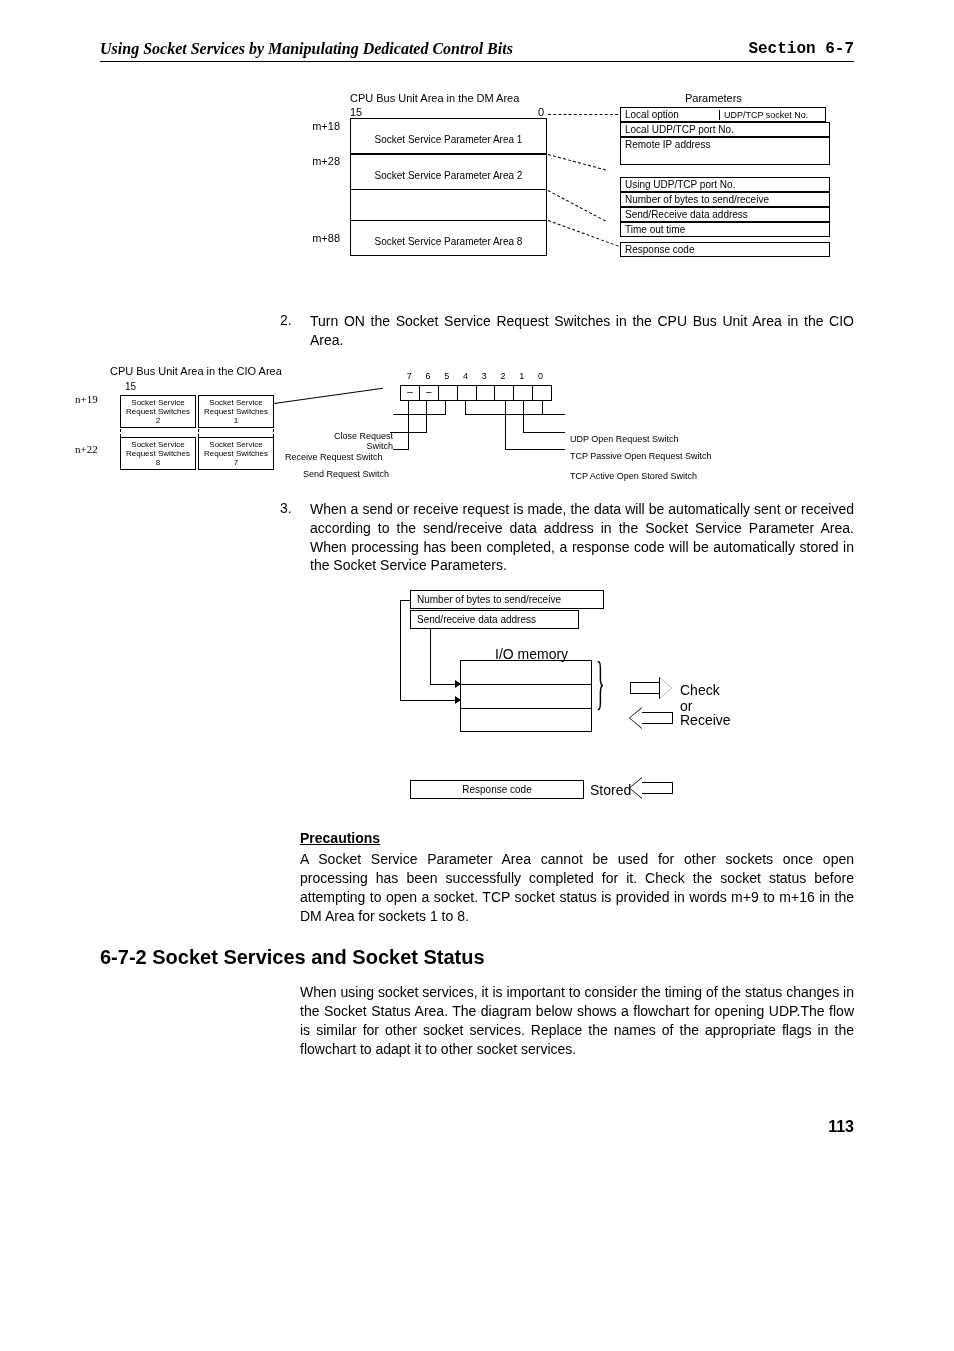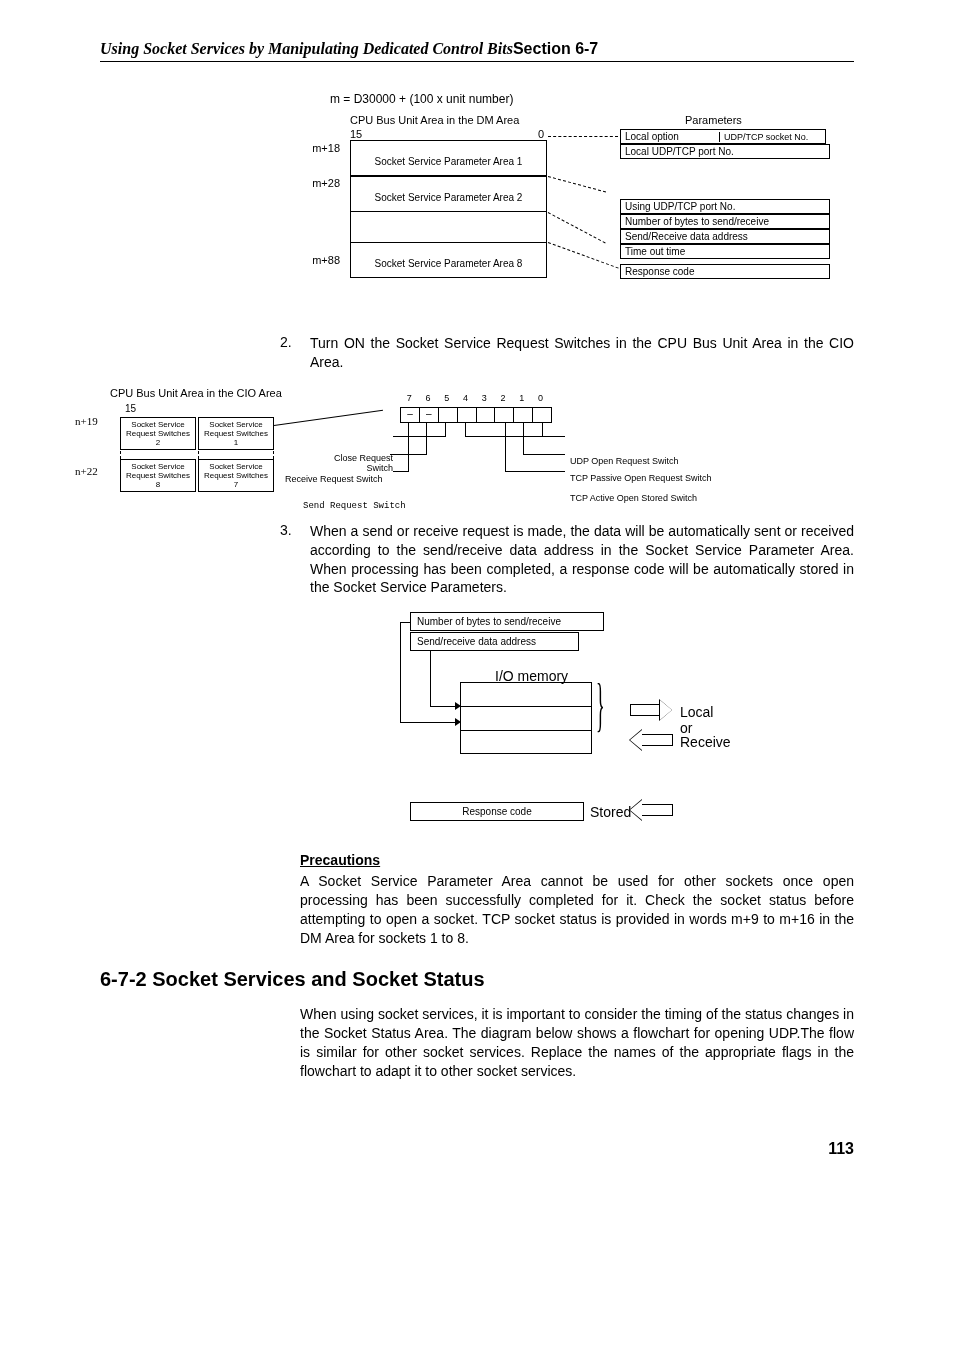--- a/index.html
+++ b/index.html
@@ -12,6 +12,7 @@
   }
   .header-bar {
     display: flex;
+    justify-content: space-between;
     border-bottom: 1.5px solid #000;
     padding-bottom: 3px;
     margin-bottom: 30px;

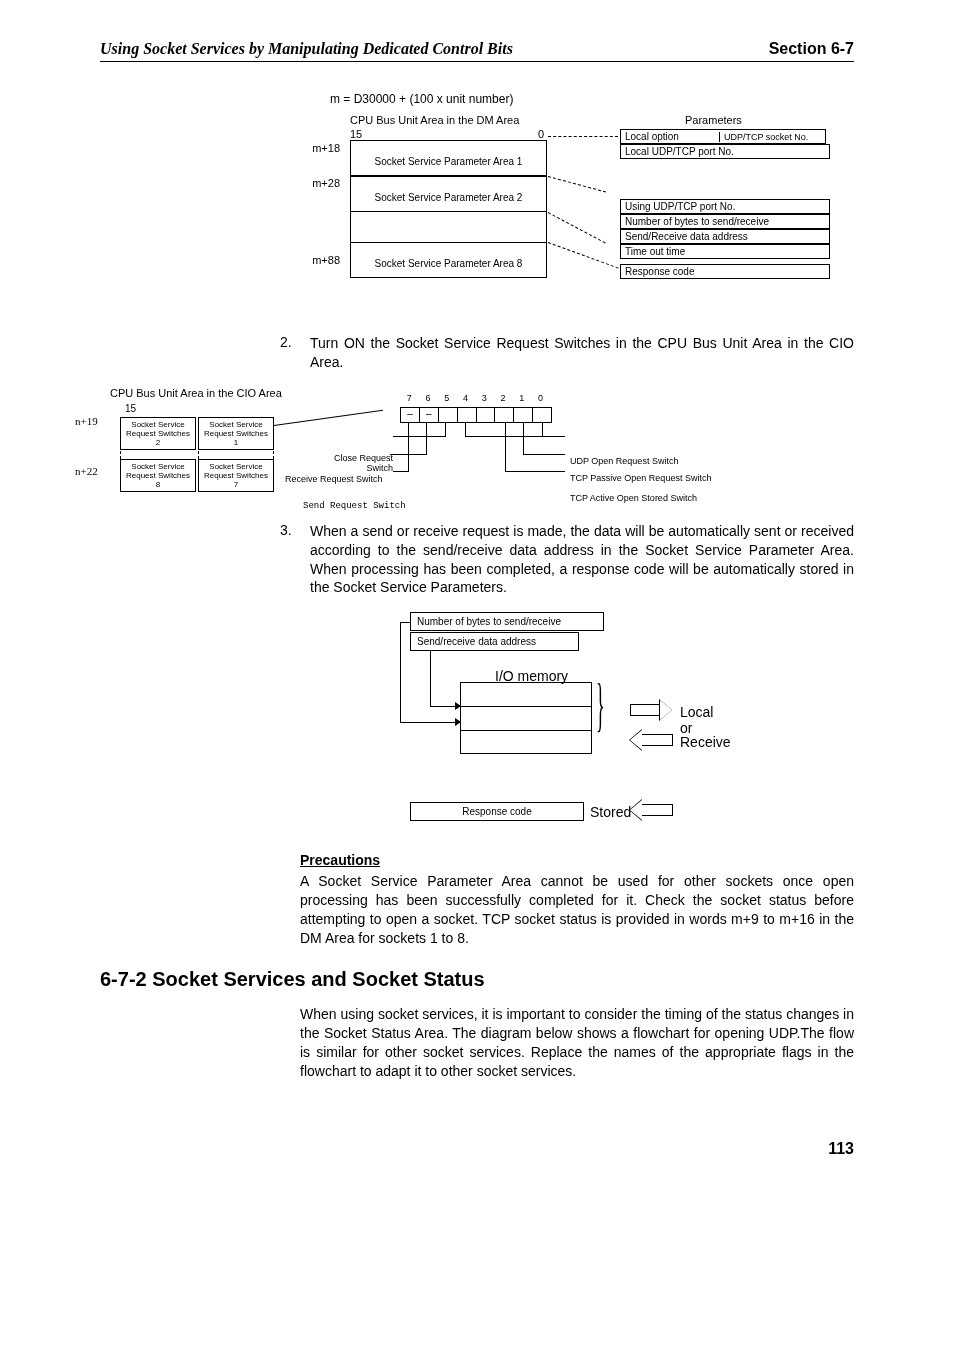--- a/index.html
+++ b/index.html
@@ -26,6 +26,7 @@
   .header-right {
     font-weight: bold;
     font-size: 16px;
+    font-family: Liberation Mono, monospace;
   }
   .diagram-area {
     margin-left: 200px;

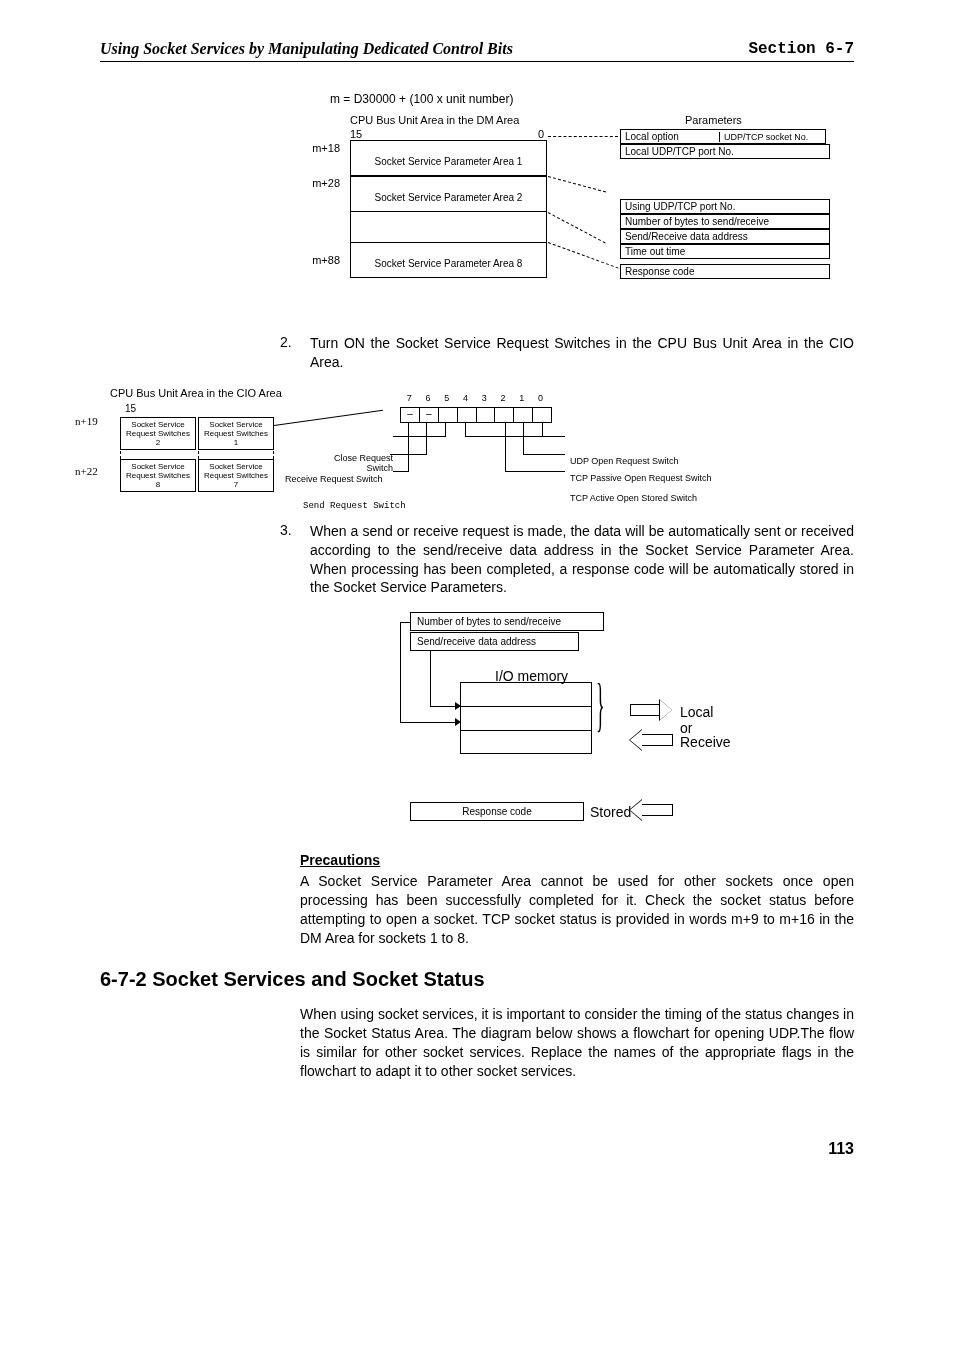--- a/index.html
+++ b/index.html
@@ -221,7 +221,6 @@
 </div>
 
 <div class="diagram-area">
-  <div class="formula">m = D30000 + (100 x unit number)</div>
   <div class="dia1">
     <div class="dia1-title-left">CPU Bus Unit Area in the DM Area</div>
     <div class="dia1-title-right">Parameters</div>

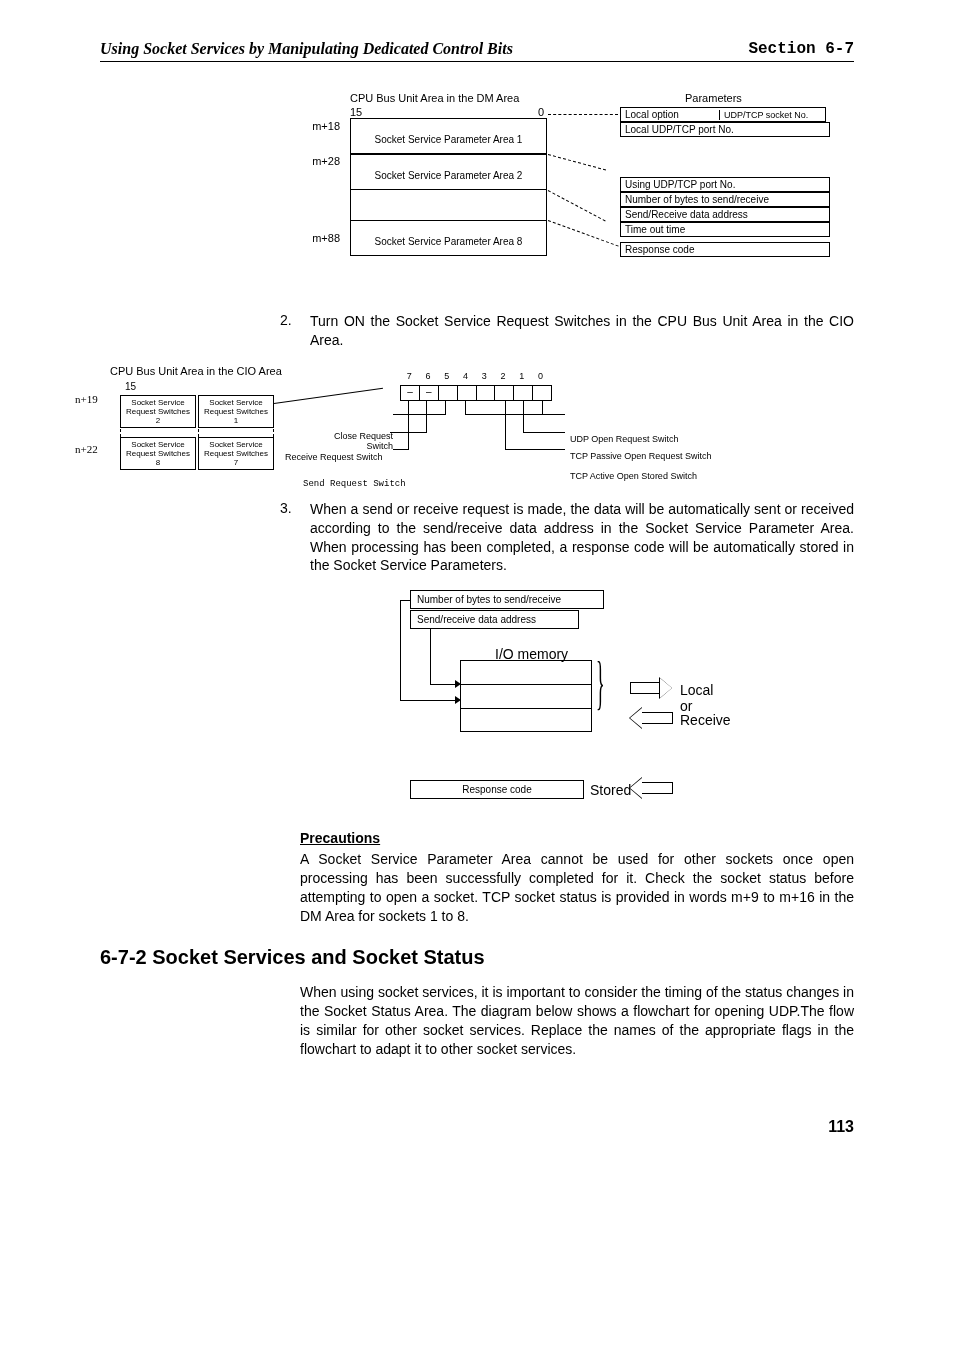--- a/index.html
+++ b/index.html
@@ -240,6 +240,7 @@
       <span class="half">Local option</span><span class="halfR">UDP/TCP socket No.</span>
     </div>
     <div class="dia1-boxR" style="top:30px;">Local UDP/TCP port No.</div>
+    <div class="dia1-boxR" style="top:45px;height:24px;">Remote IP address</div>
     <div class="dia1-boxR" style="top:85px;">Using UDP/TCP port No.</div>
     <div class="dia1-boxR" style="top:100px;">Number of bytes to send/receive</div>
     <div class="dia1-boxR" style="top:115px;">Send/Receive data address</div>

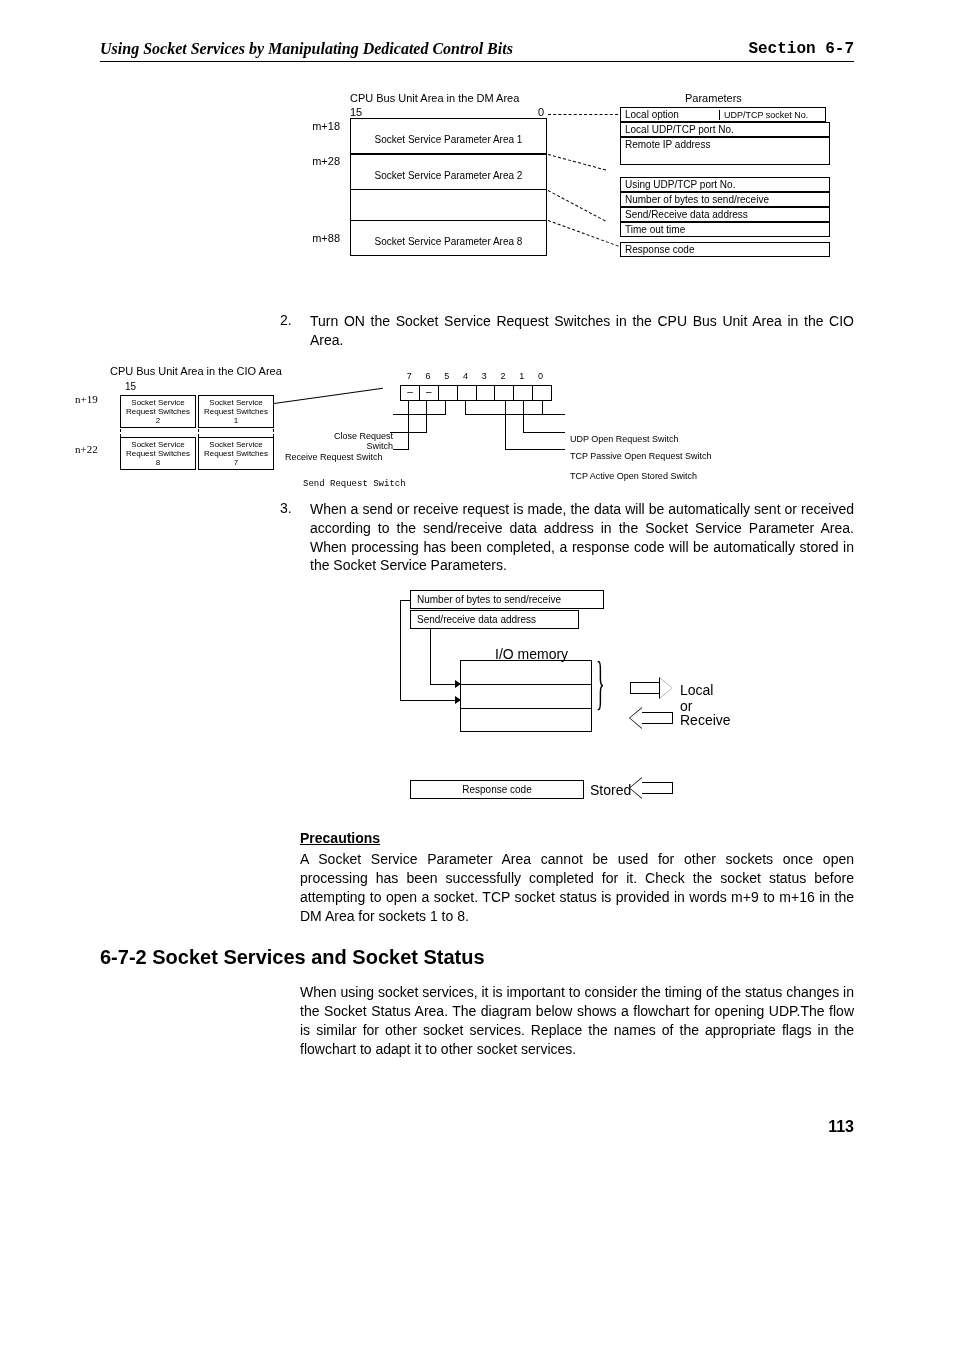--- a/index.html
+++ b/index.html
@@ -298,7 +298,7 @@
 
   <div class="dia2-label" style="left:248px;top:42px;width:65px;text-align:right;">Close Request Switch</div>
   <div class="dia2-label" style="left:205px;top:63px;">Receive Request Switch</div>
-  <div class="dia2-label" style="left:223px;top:90px;font-family:Liberation Mono, monospace;">Send Request Switch</div>
+  <div class="dia2-label" style="left:223px;top:80px;">Send Request Switch</div>
 
   <div class="dia2-label" style="left:490px;top:45px;">UDP Open Request Switch</div>
   <div class="dia2-label" style="left:490px;top:62px;">TCP Passive Open Request Switch</div>

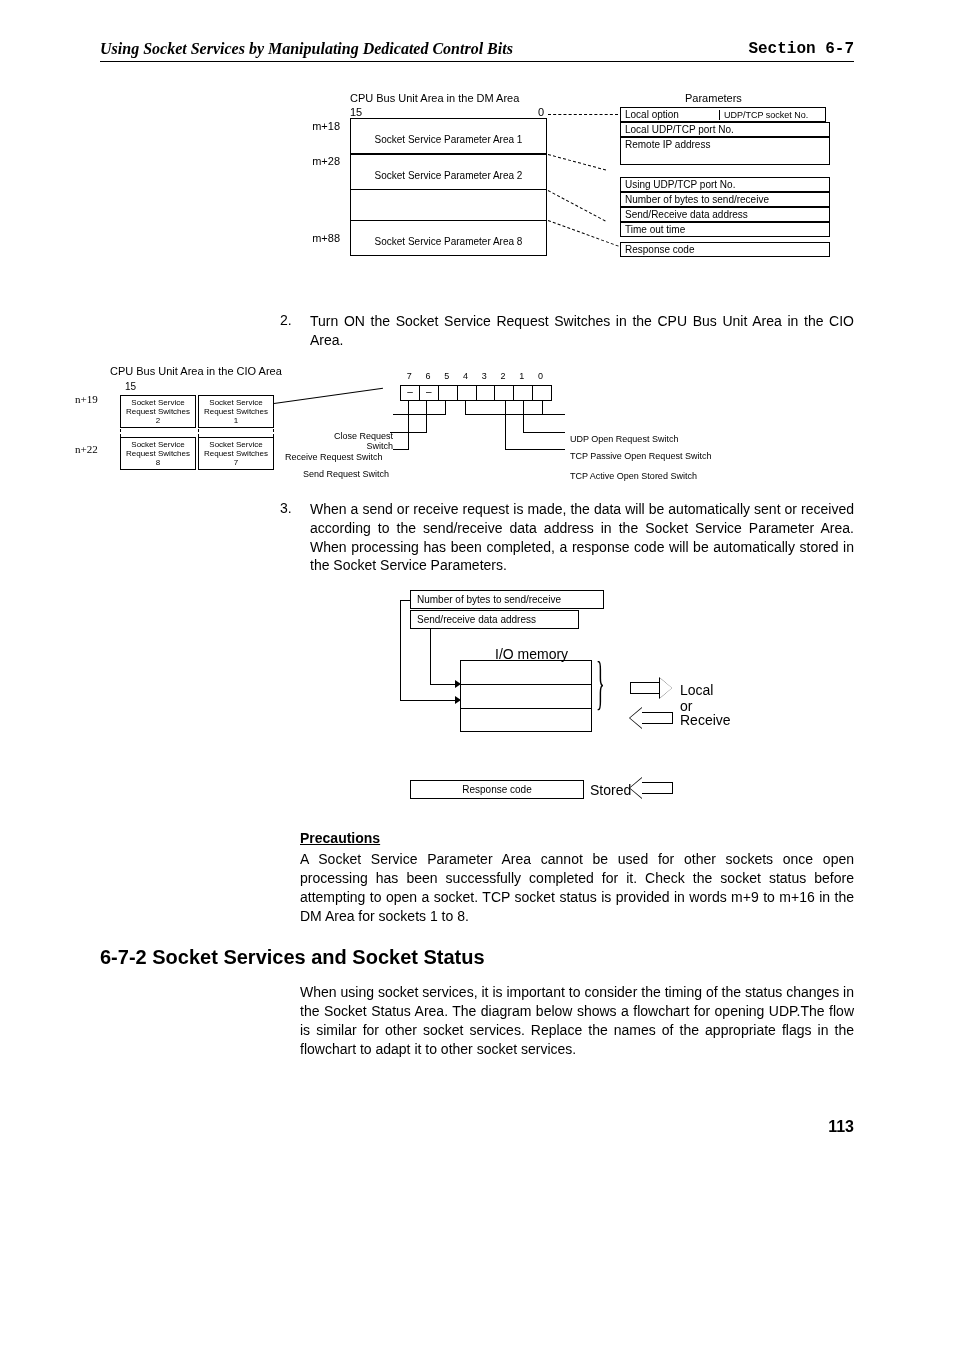--- a/index.html
+++ b/index.html
@@ -351,7 +351,7 @@
   <div style="position:absolute;left:330px;top:92px;width:30px;height:10px;border:1px solid #000;border-right:none;"></div>
   <div style="position:absolute;left:360px;top:88px;border-top:10px solid transparent;border-bottom:10px solid transparent;border-left:12px solid #fff;z-index:2;"></div>
   <div style="position:absolute;left:359px;top:87px;border-top:11px solid transparent;border-bottom:11px solid transparent;border-left:13px solid #000;z-index:1;"></div>
-  <div class="d3-label" style="left:380px;top:92px;">Local</div>
+  <div class="d3-label" style="left:380px;top:92px;">Check</div>
   <div class="d3-label" style="left:380px;top:108px;">or</div>
 
   <div style="position:absolute;left:342px;top:122px;width:30px;height:10px;border:1px solid #000;border-left:none;"></div>

